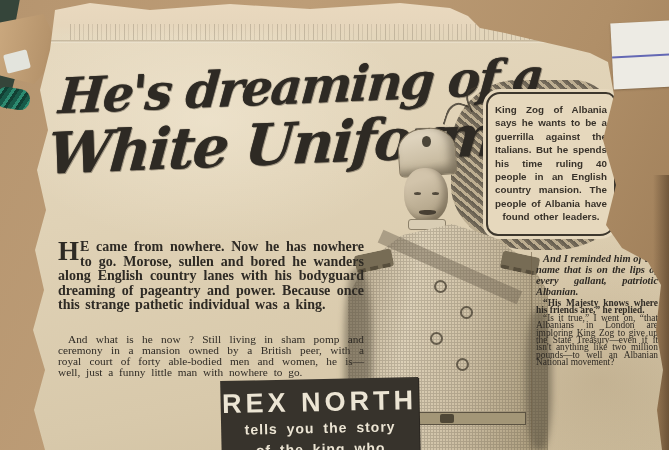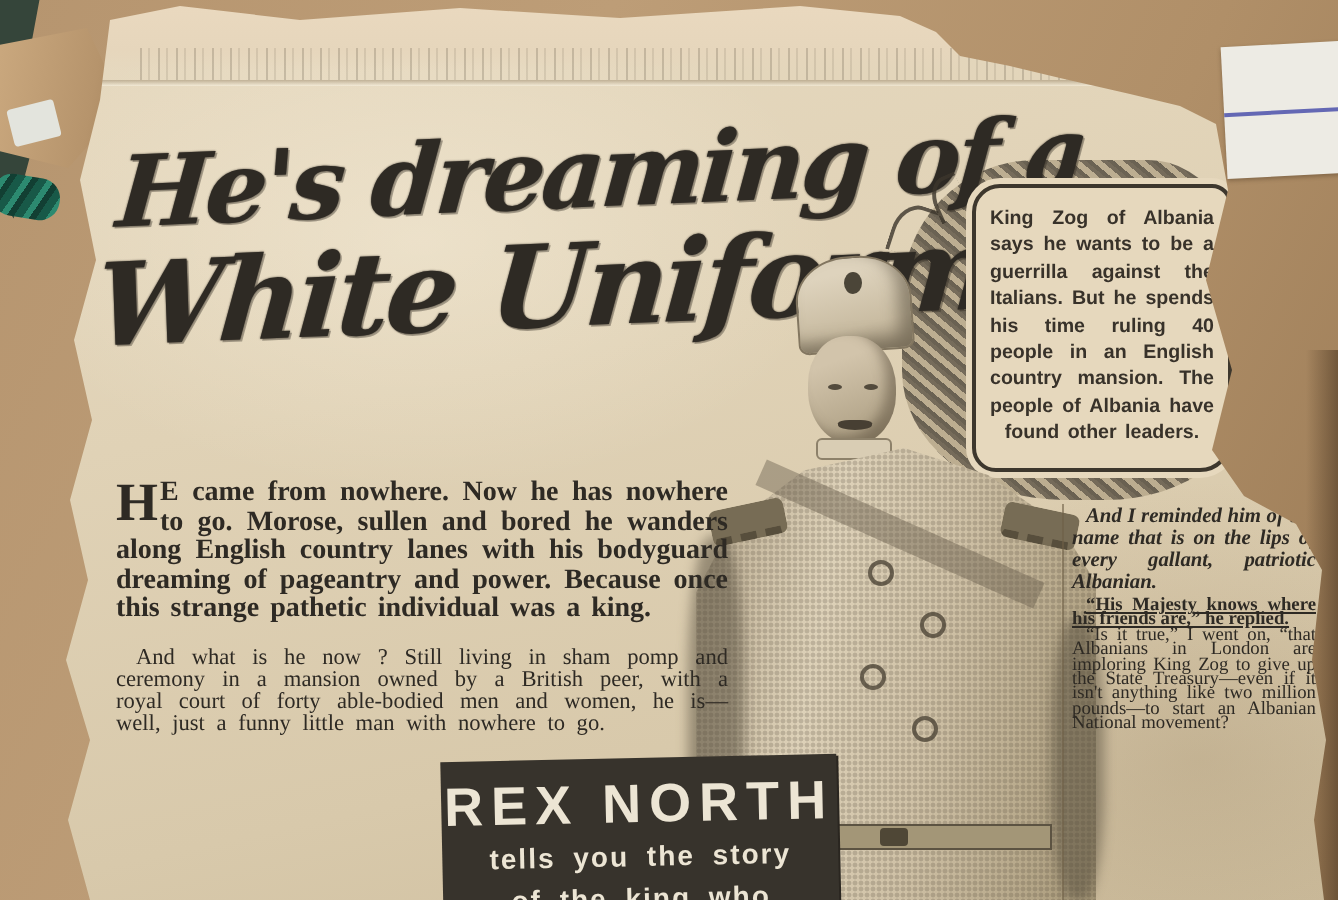--- a/index.html
+++ b/index.html
@@ -121,7 +121,7 @@
   .right-col { position:absolute; left:536px; top:253px; width:122px; }
   .right-col p { font-size:9.4px; line-height:7.4px; text-align:justify; text-indent:7px; }
   .right-col p.rc1 { font-weight:bold; font-style:italic; font-size:10.4px; line-height:11px; margin-bottom:3px; }
-  .right-col p.rc3 { font-weight:bold;text-decoration:underline; }
+  .right-col p.rc3 { font-weight:bold; }
   .col-rule { position:absolute; left:531px; top:252px; width:1px; height:198px; background:rgba(110,95,70,.6); }
 
   

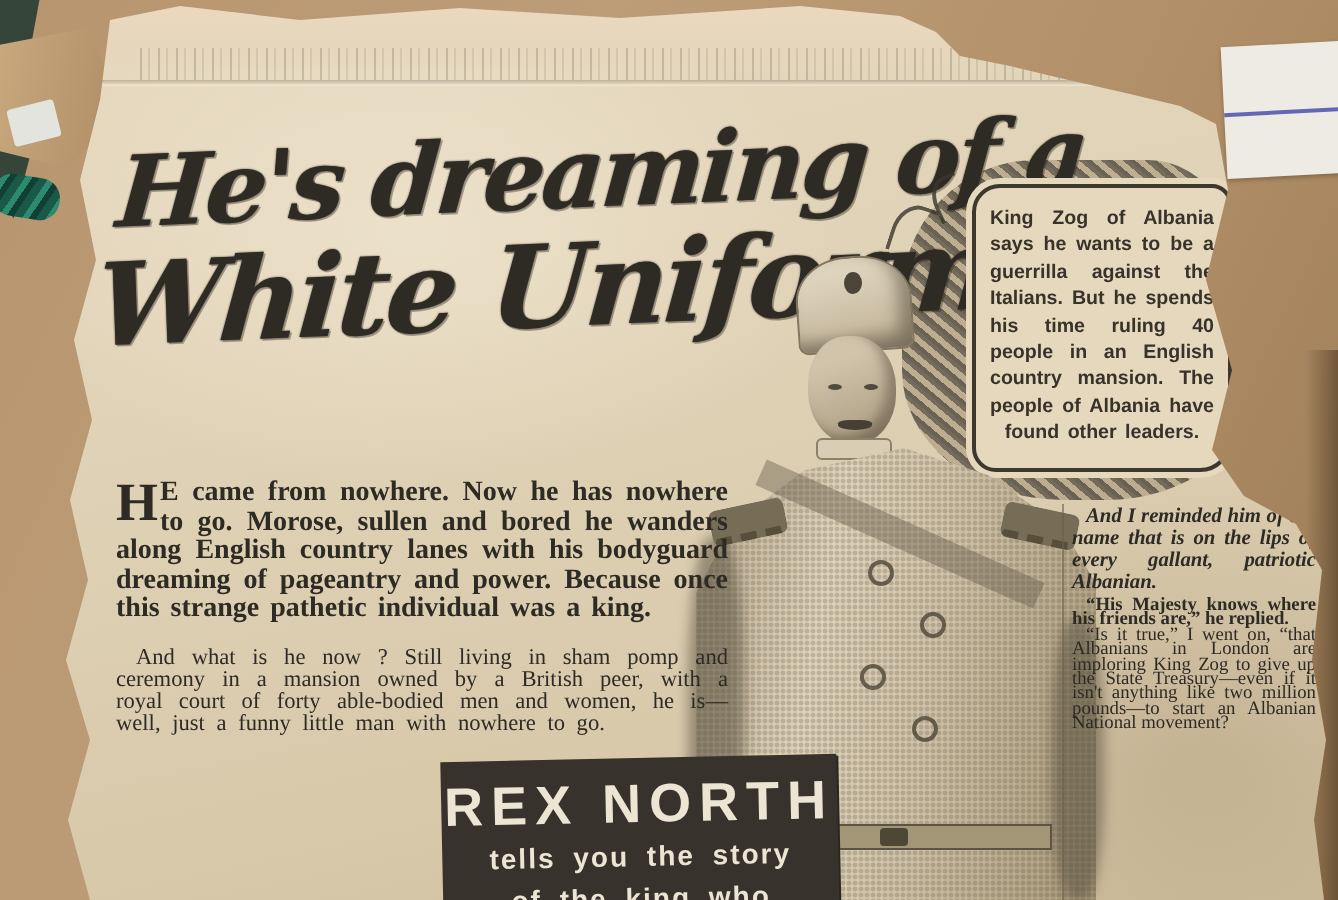--- a/index.html
+++ b/index.html
@@ -205,7 +205,7 @@
     <div class="right-col ink">
       <p class="rc1">And I reminded him of the name that is on the lips of every gallant, patriotic Albanian.</p>
       <p class="rc3">“His Majesty knows where his friends are,” he replied.</p>
-      <p class="rc4">“Is it true,” I went on, “that Albanians in London are imploring King Zog to give up the State Treasury—even if it isn't anything like two million pounds—to start an Albanian National movement?</p>
+      <p class="rc4">“Is it true,” I went on, “that Albanians in London are imploring King Zog to give up the State Treasury—even if it isn't anything like two million pounds—to well an Albanian National movement?</p>
     </div>
   </div>
 </div>

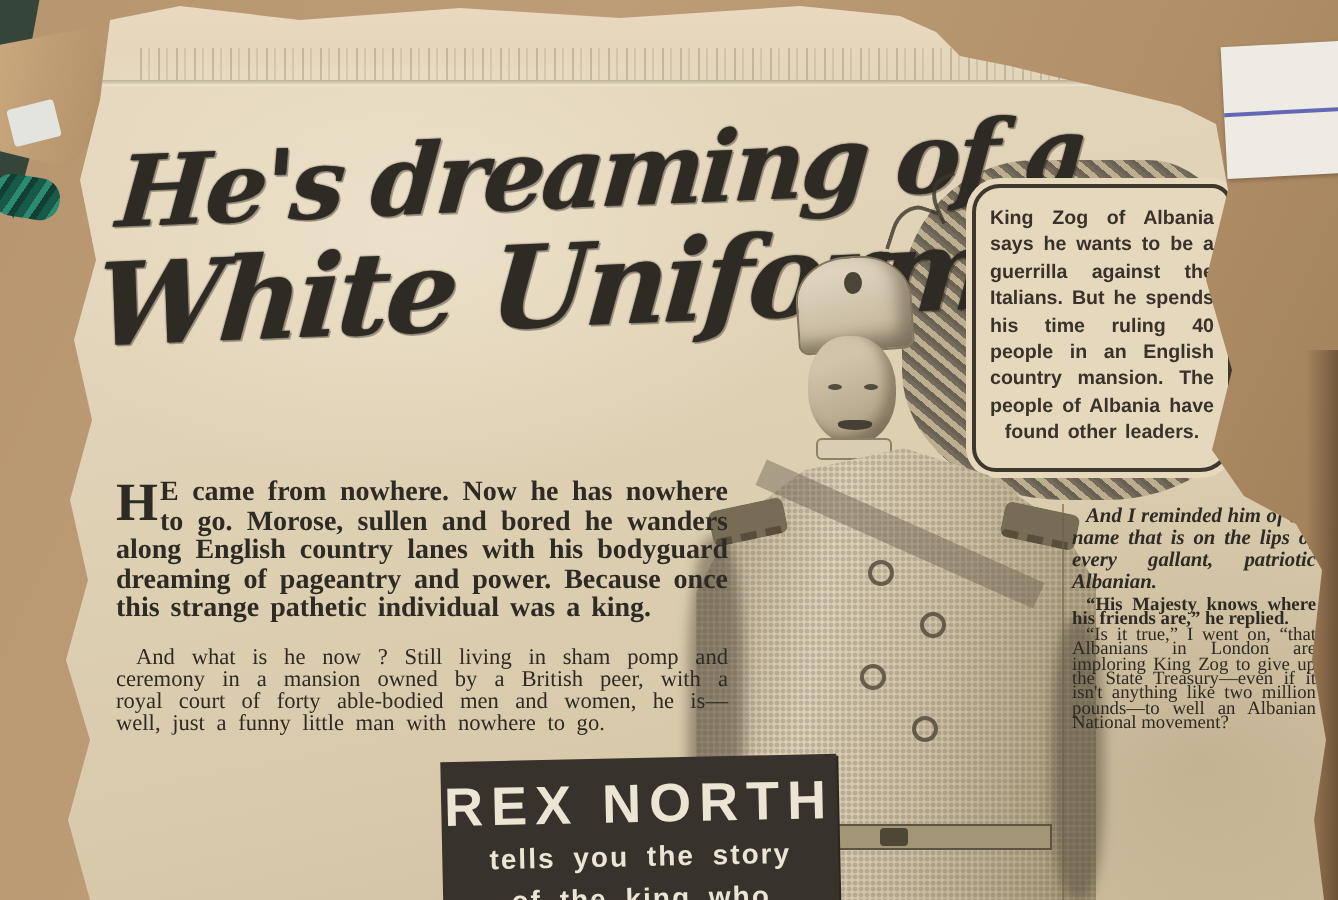--- a/index.html
+++ b/index.html
@@ -113,7 +113,7 @@
   .lead { position:absolute; left:58px; top:240px; width:306px; font-weight:bold;
     font-size:14px; line-height:14.6px; text-align:justify; word-spacing:2px; }
   .drop-cap { float:left; font-size:27px; line-height:22px; padding-right:1px; font-weight:bold; }
-  .intro { position:absolute; left:58px; top:324px; width:306px; font-size:11.3px;
+  .intro { position:absolute; left:58px; top:334px; width:306px; font-size:11.3px;
     line-height:11px; text-align:justify; word-spacing:3px; text-indent:10px; }
   .left-col { position:absolute; left:55px; top:366px; width:156px; font-size:9.3px;
     line-height:7.7px; text-align:justify; }

